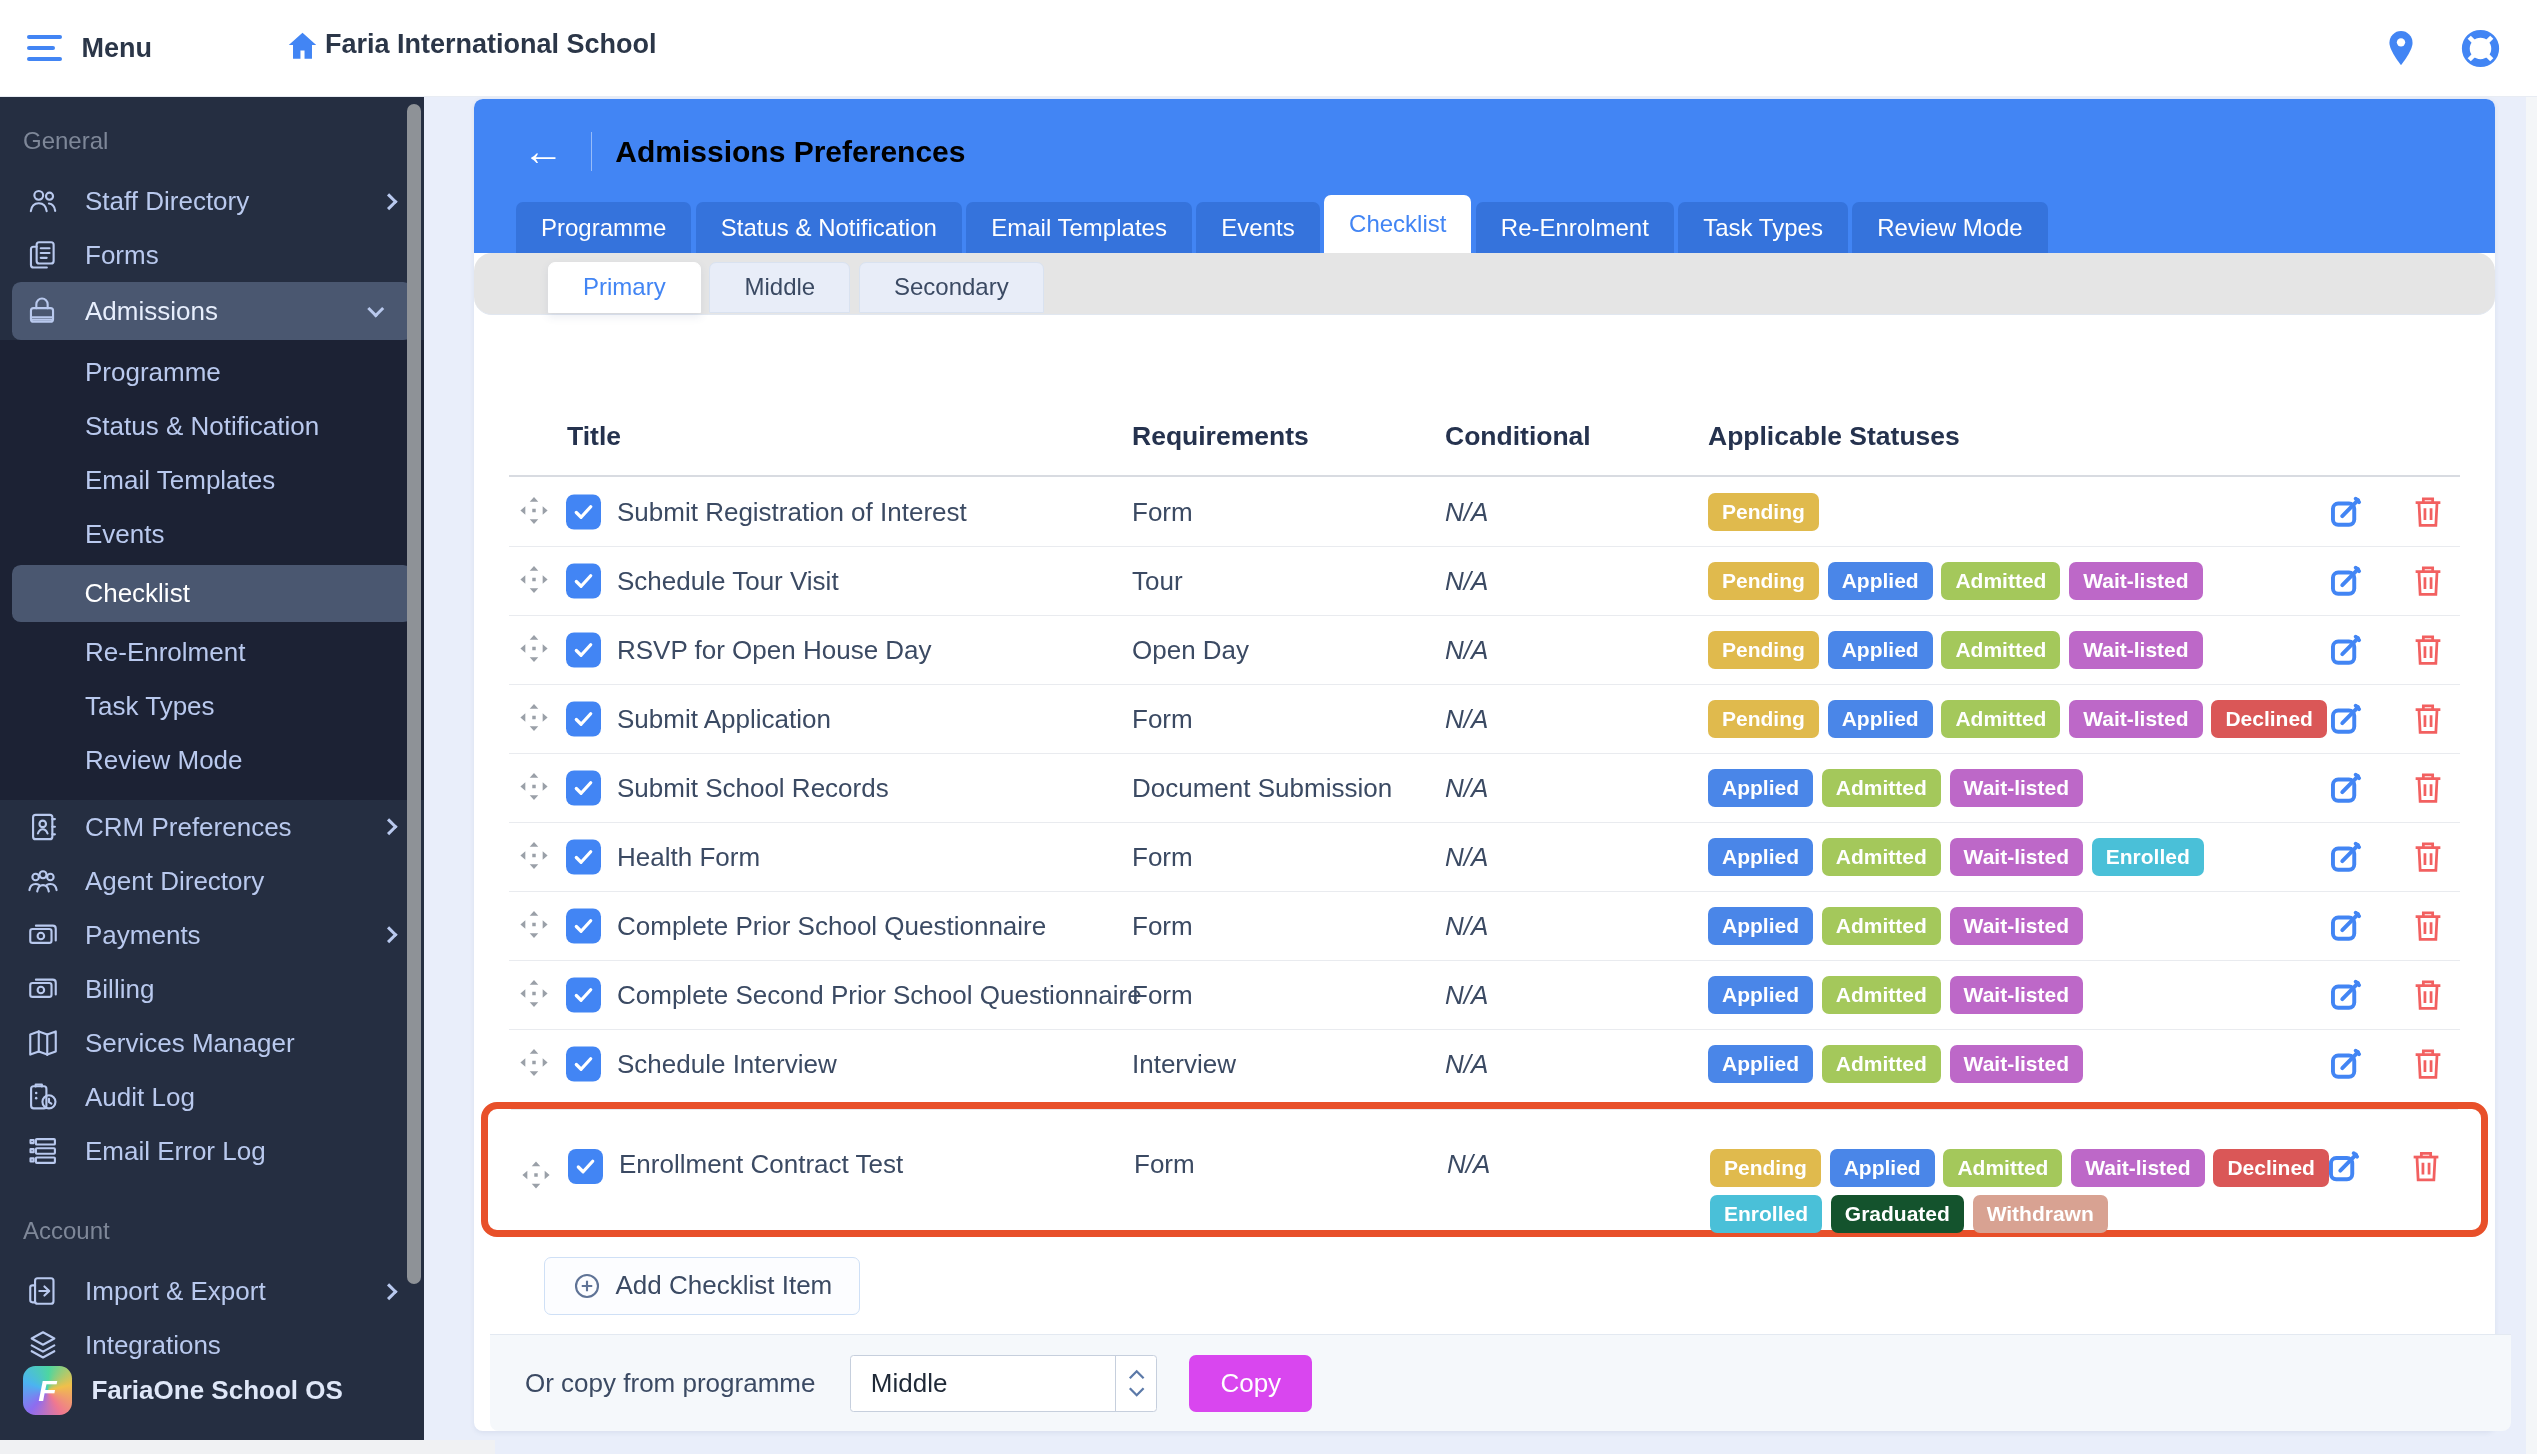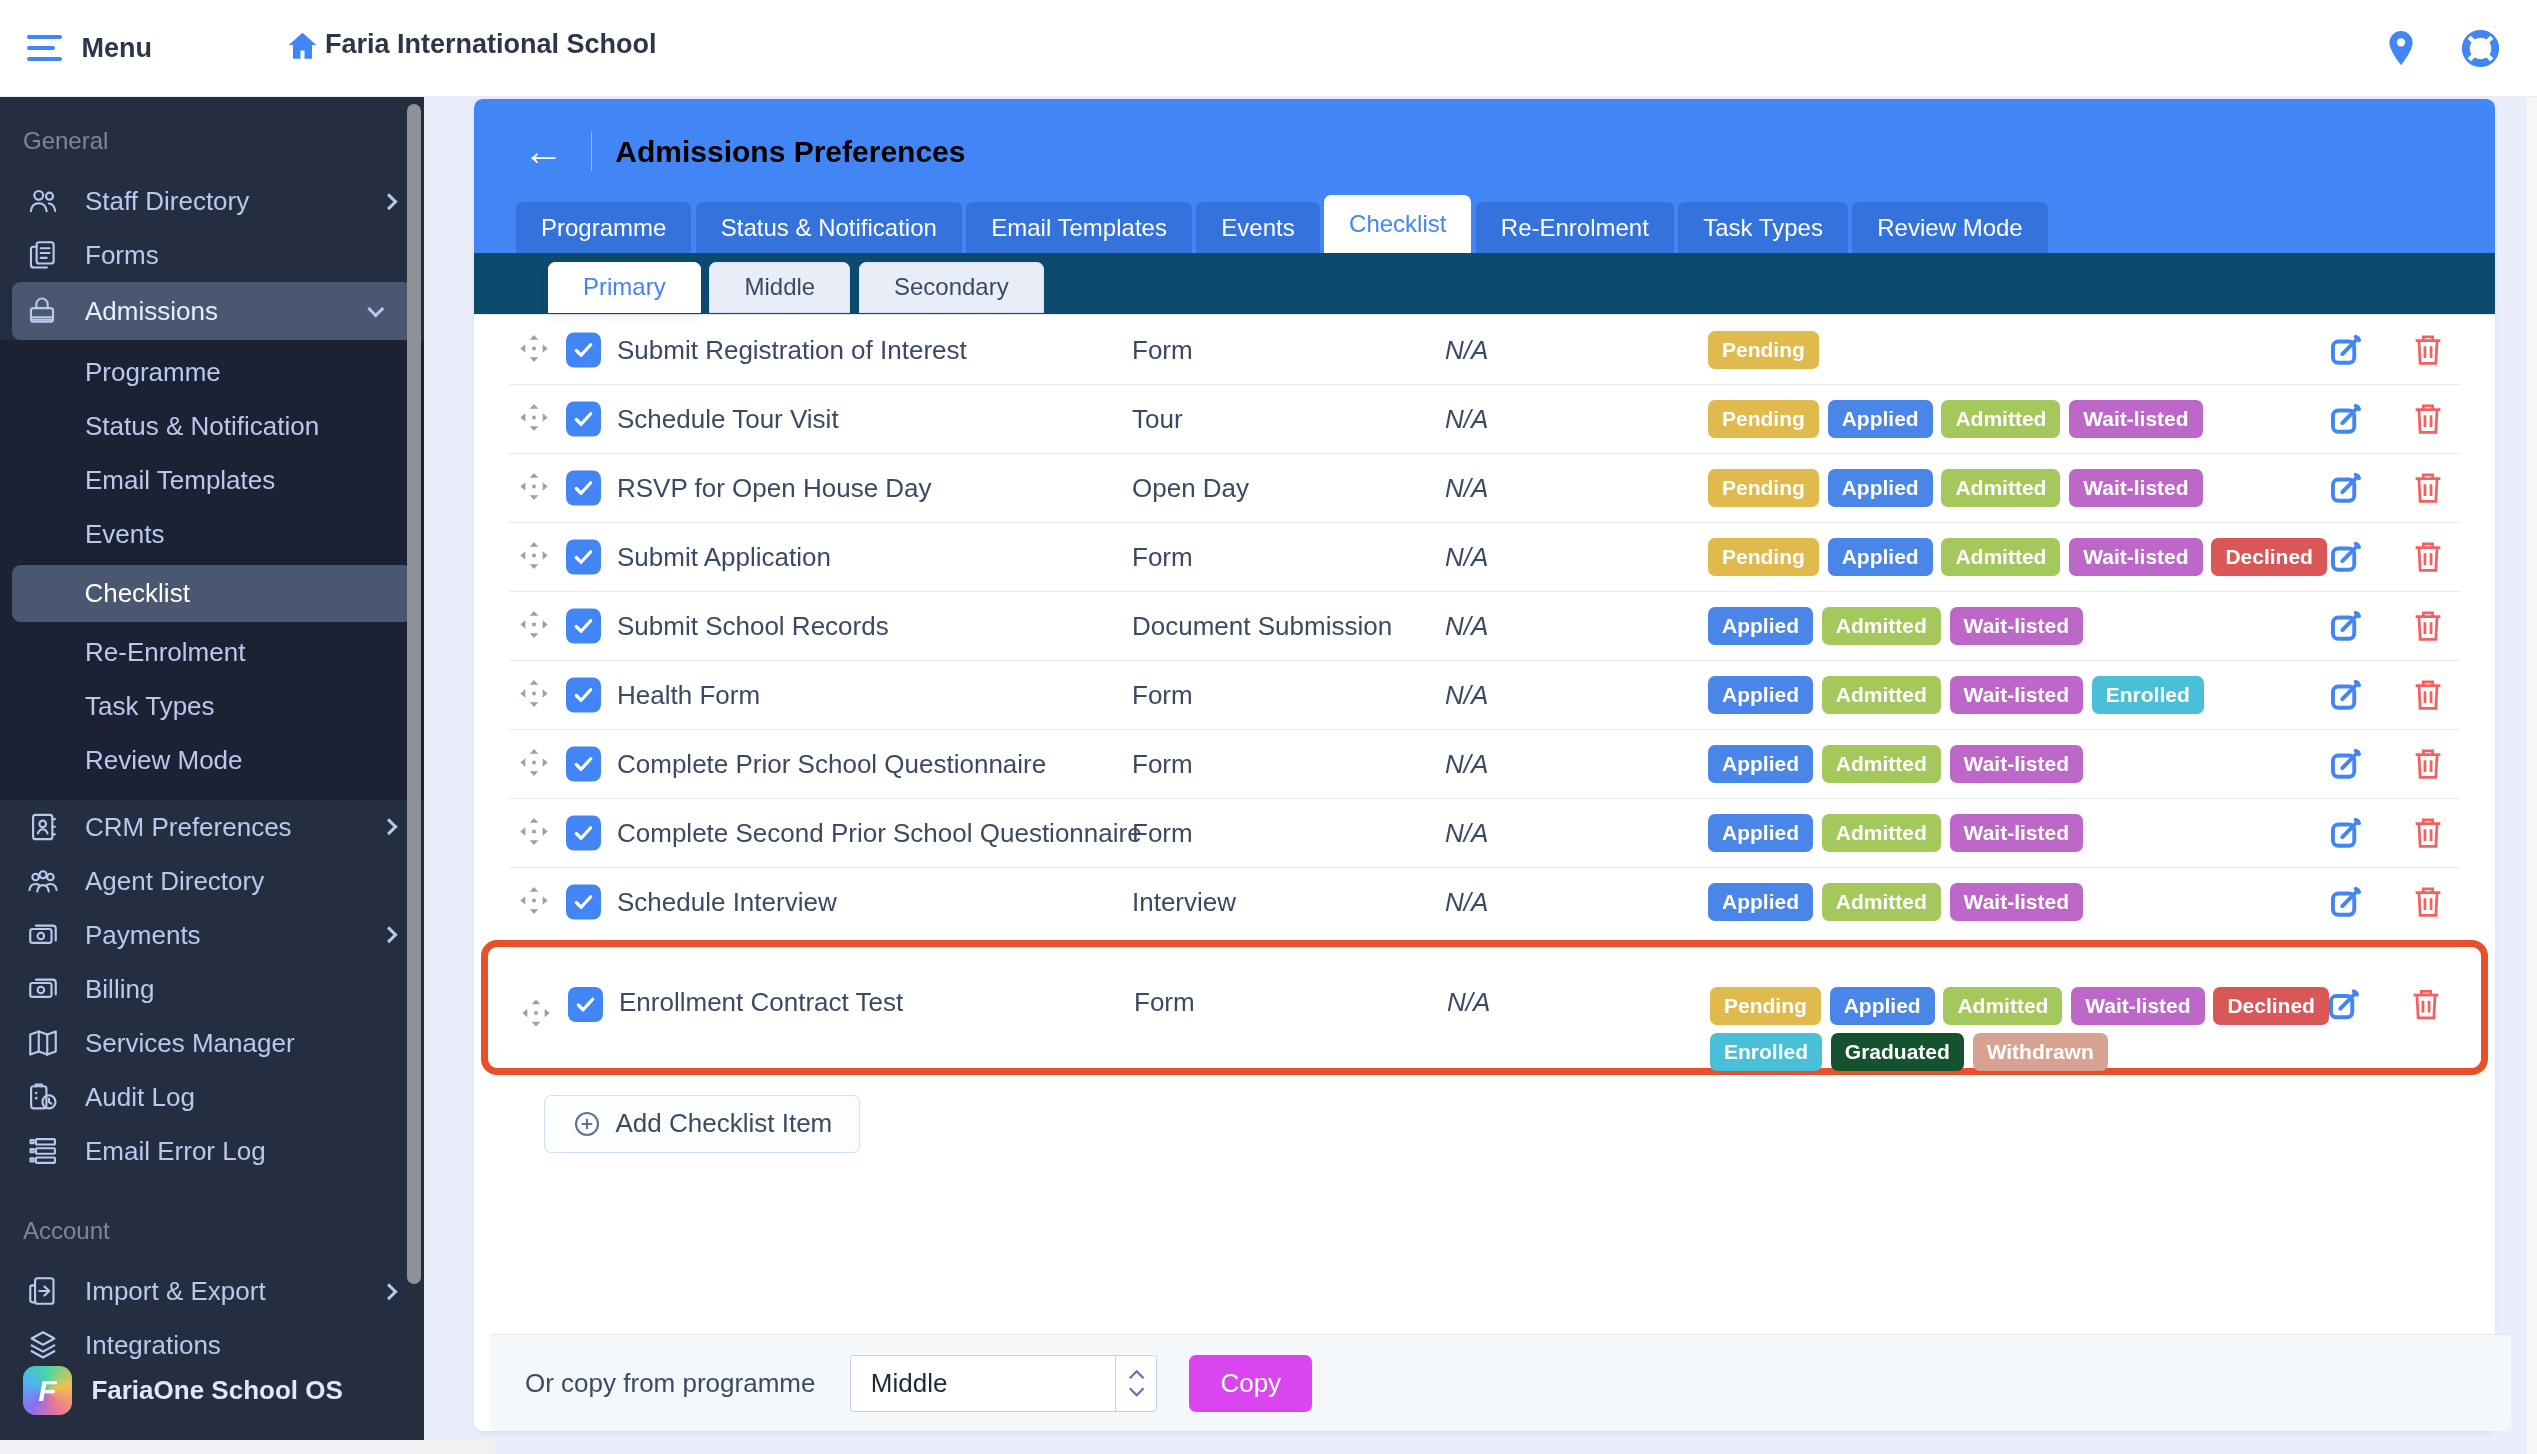--- a/index.html
+++ b/index.html
@@ -59,7 +59,7 @@
   .tab.active { background:#ffffff; color:#4285f4; height:58px; }
 
   
-  .substrip { position:relative; height:62px; background:#0c4a6e; border-bottom:1.8px solid #e1e7f0; }
+  .substrip { position:relative; height:62px; background:#e5e5e5; border-bottom:1.8px solid #e1e7f0;border-radius:18px; }
   .subtabs { position:absolute; left:74px; top:8.8px; display:flex; gap:8.8px; }
   .subtab { background:#e8edf8; border:0.9px solid #d9e2f0; color:#3b4a63; font-size:24px; height:51px;
             display:flex; align-items:center; padding:0 34px; border-radius:7px 7px 0 0; cursor:pointer; }

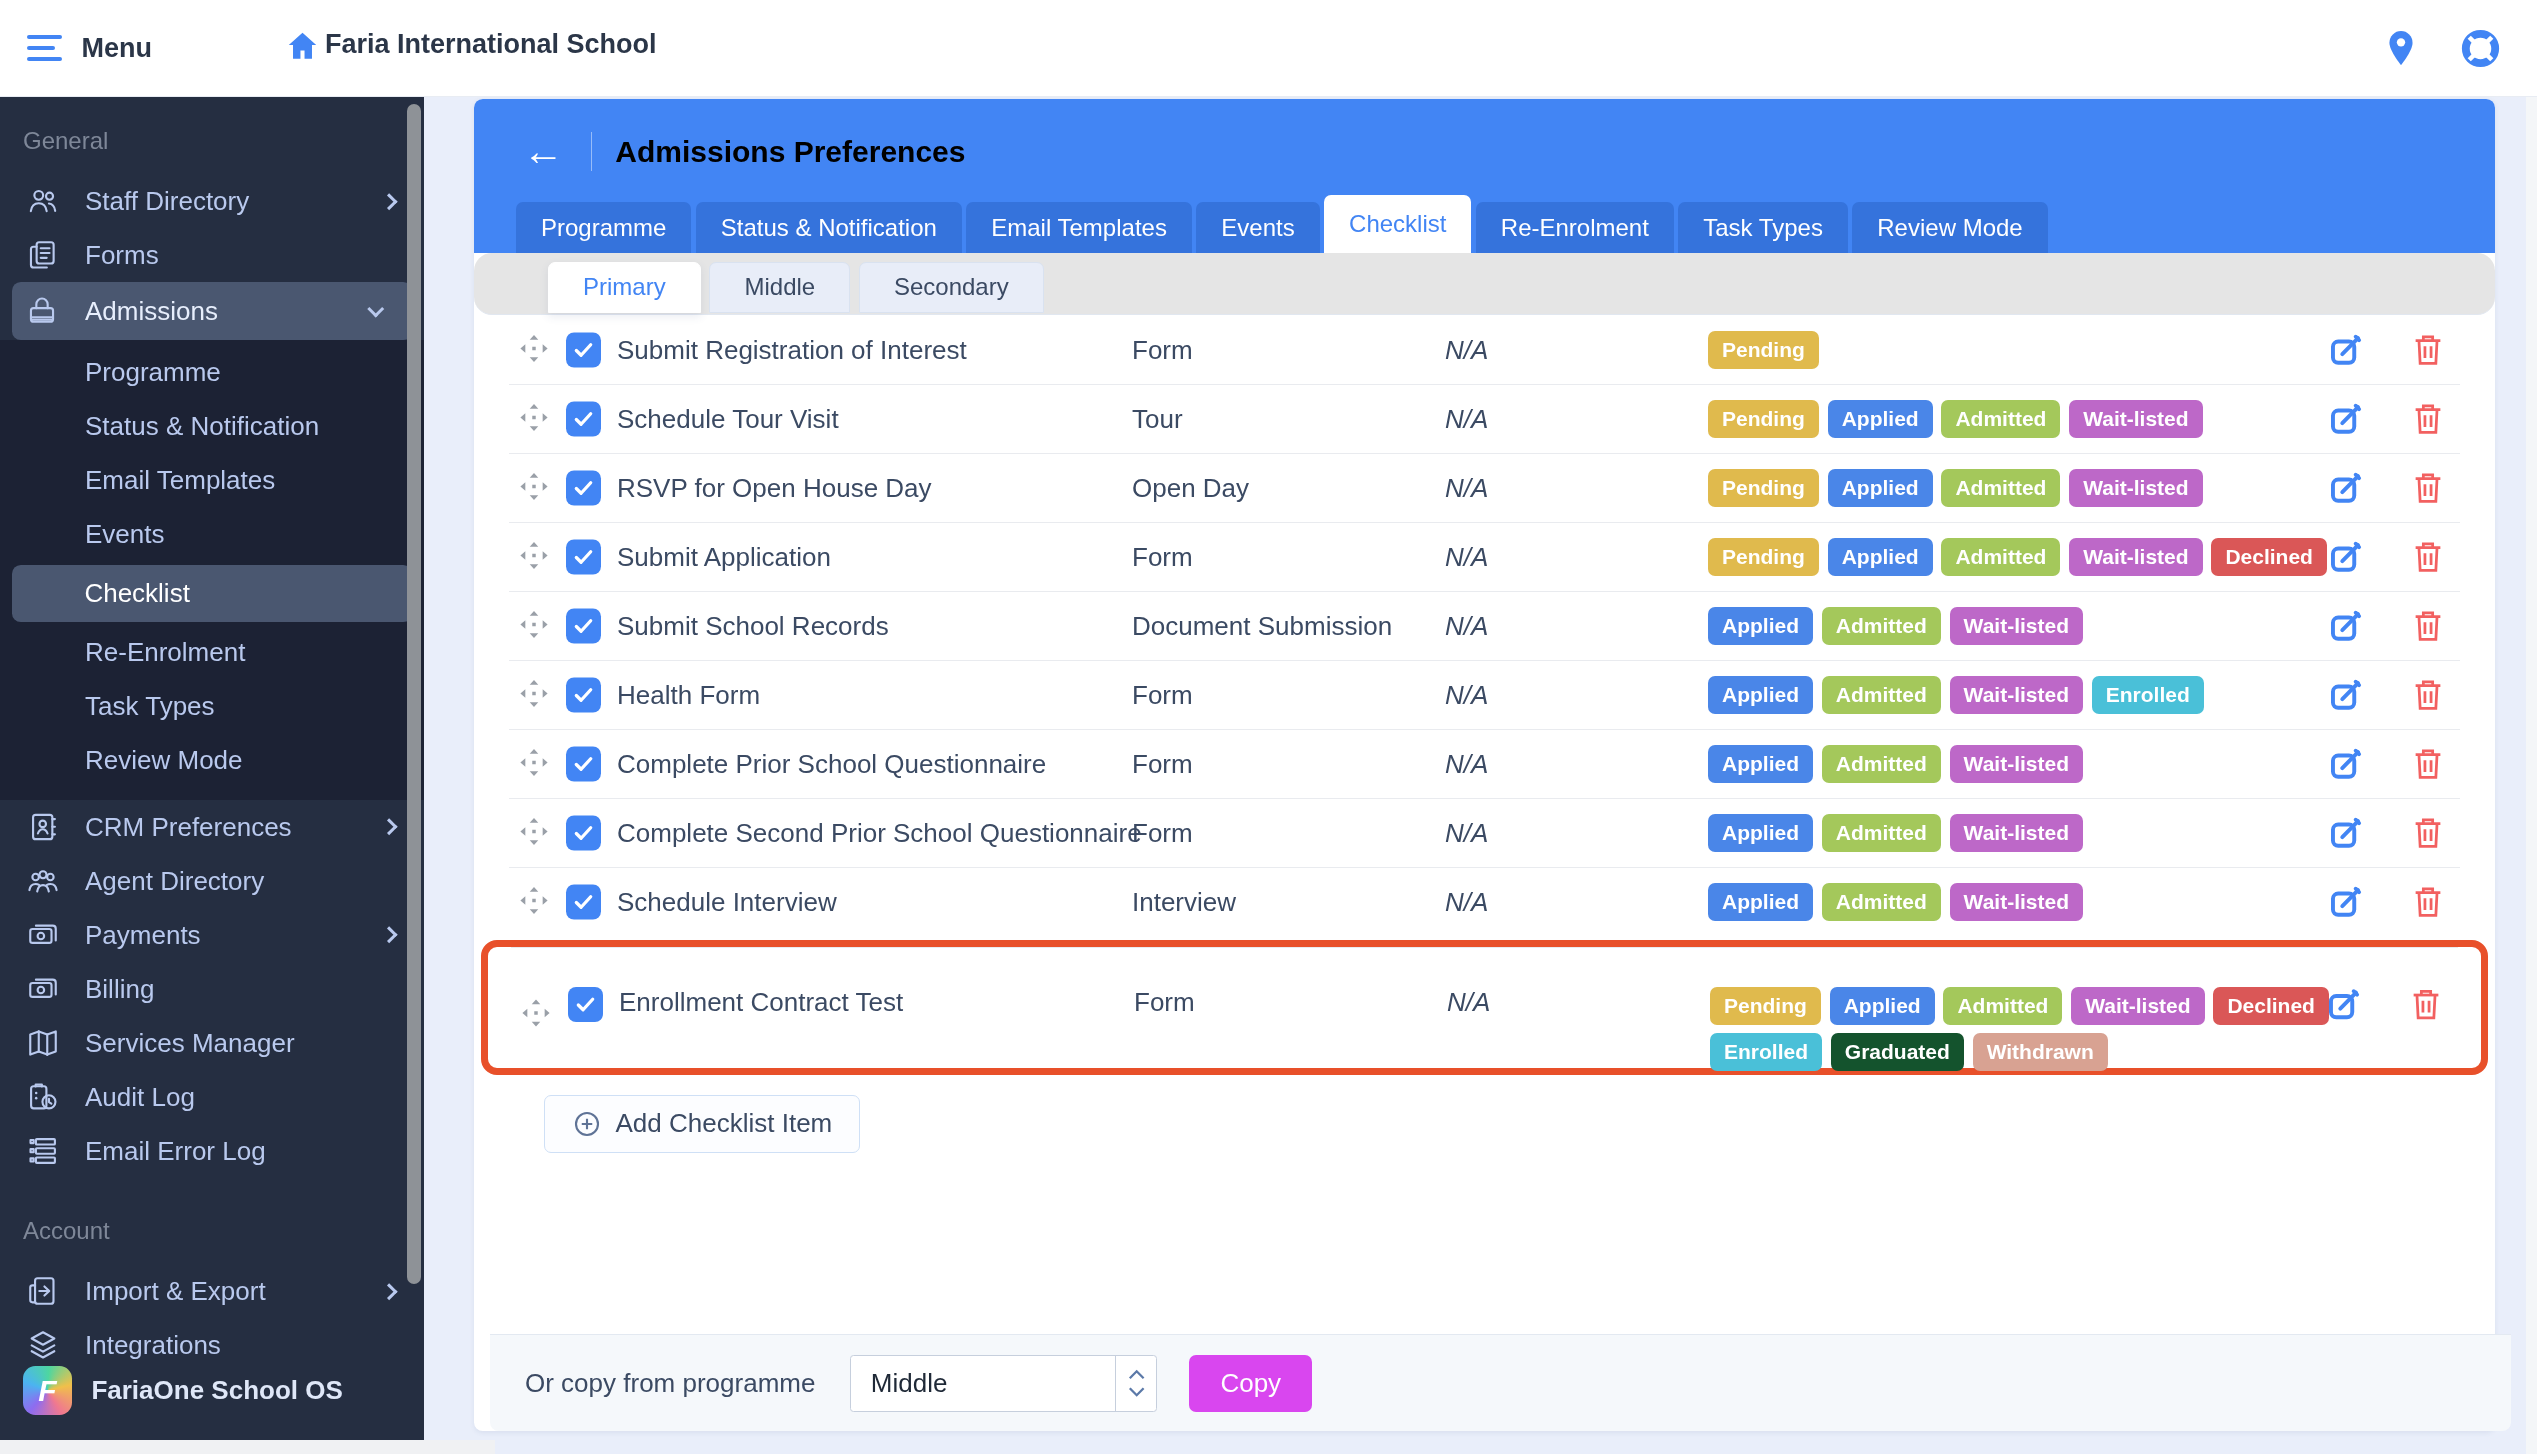--- a/index.html
+++ b/index.html
@@ -342,6 +342,12 @@
     </div>
 
     <div class="table">
+      <div class="thead">
+        <div class="th th-title">Title</div>
+        <div class="th th-req">Requirements</div>
+        <div class="th th-cond">Conditional</div>
+        <div class="th th-status">Applicable Statuses</div>
+      </div>
       <div id="rows">
           <div class="rowwrap">
     <div class="trow">

